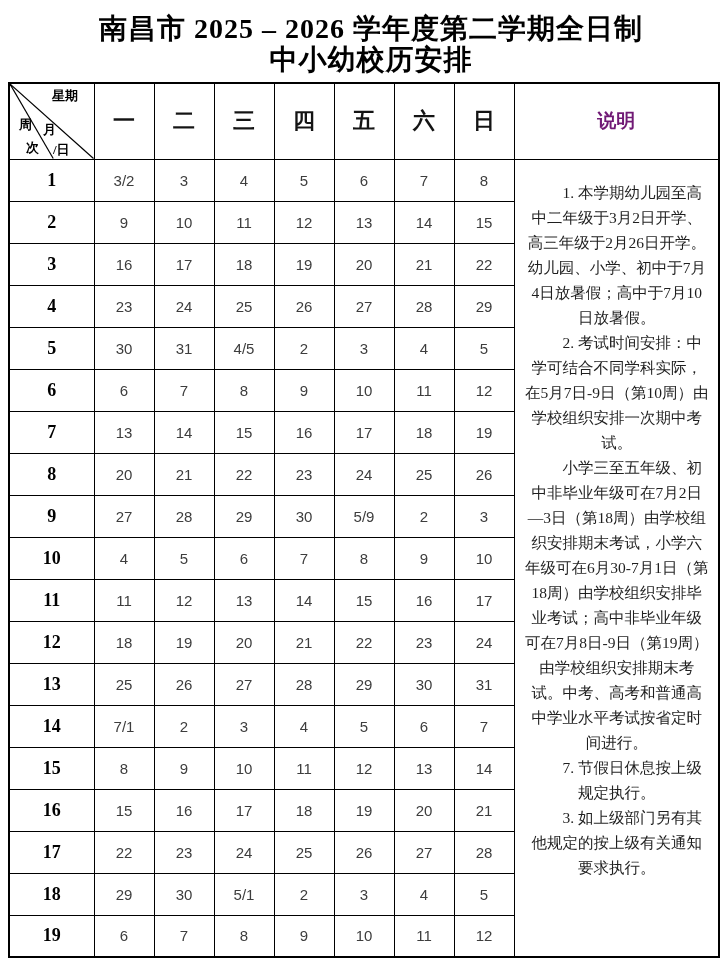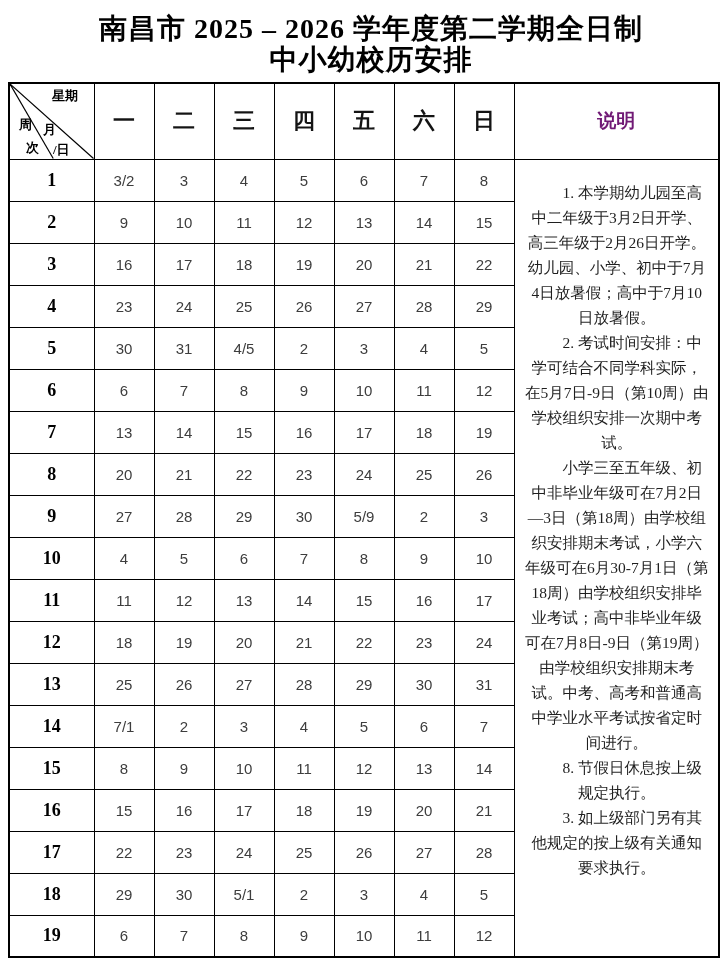--- a/index.html
+++ b/index.html
@@ -156,7 +156,7 @@
             <p>1. 本学期幼儿园至高中二年级于3月2日开学、高三年级于2月26日开学。幼儿园、小学、初中于7月4日放暑假；高中于7月10日放暑假。</p>
             <p>2. 考试时间安排：中学可结合不同学科实际，在5月7日-9日（第10周）由学校组织安排一次期中考试。</p>
             <p>小学三至五年级、初中非毕业年级可在7月2日—3日（第18周）由学校组织安排期末考试，小学六年级可在6月30-7月1日（第18周）由学校组织安排毕业考试；高中非毕业年级可在7月8日-9日（第19周）由学校组织安排期末考试。中考、高考和普通高中学业水平考试按省定时间进行。</p>
-            <p>8. 节假日休息按上级规定执行。</p>
+            <p>7. 节假日休息按上级规定执行。</p>
             <p>3. 如上级部门另有其他规定的按上级有关通知要求执行。</p>
           </td>
         </tr>

